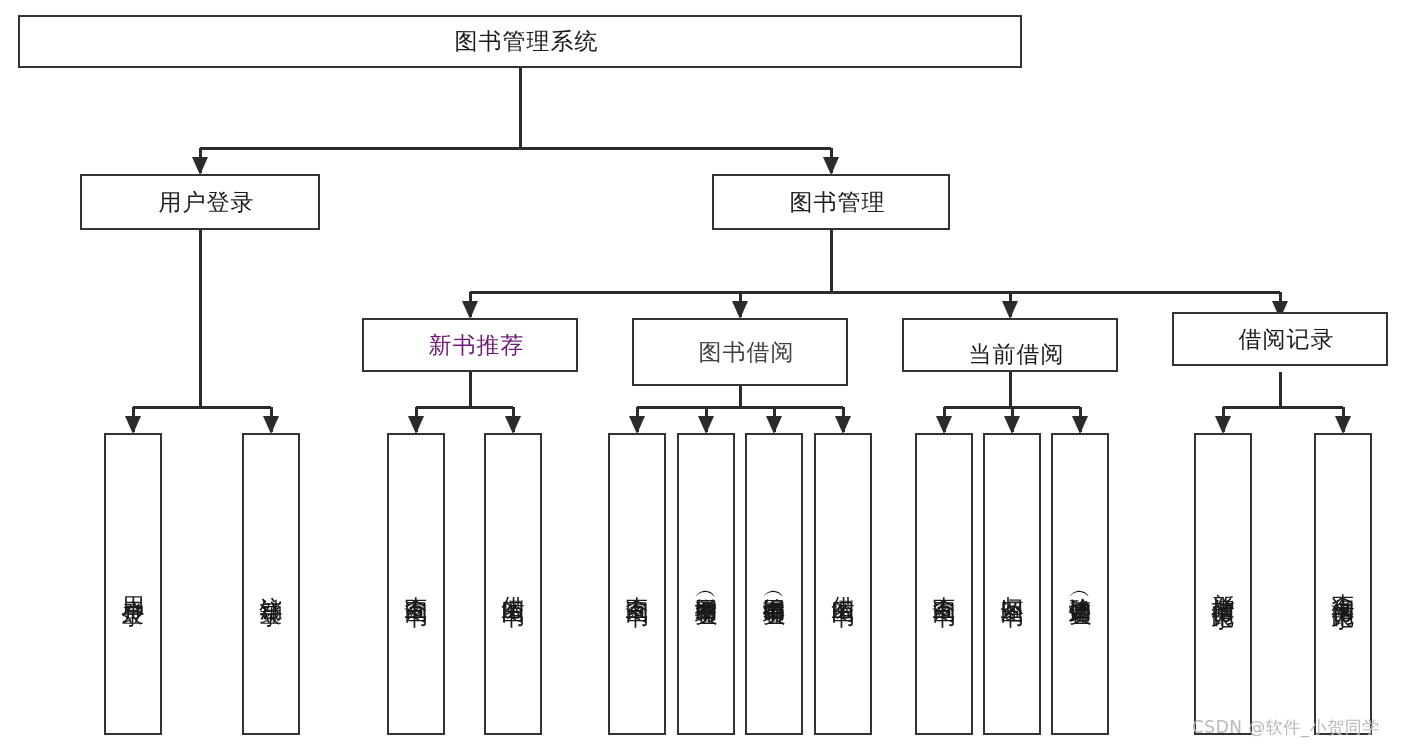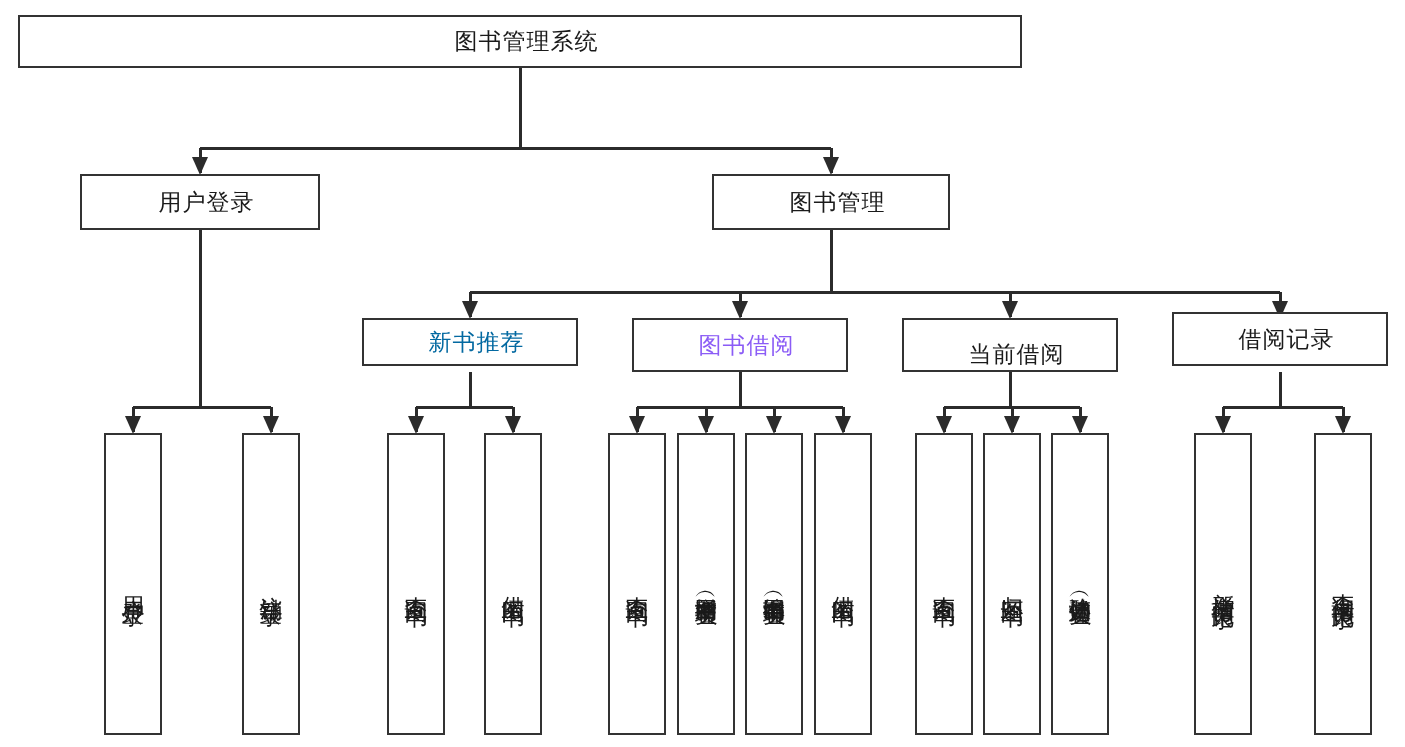--- a/index.html
+++ b/index.html
@@ -133,7 +133,7 @@
       <div class="node node-h" style="left: 712px; top: 174px; width: 238px; height: 56px; border-color: rgb(51, 51, 51); background: rgb(255, 255, 255); color: rgb(26, 26, 26);">
         <span>图书管理</span>
       </div>
-      <div class="node node-h" style="left: 362px; top: 318px; width: 216px; height: 48px; border-color: rgb(51, 51, 51); background: rgb(255, 255, 255); color: #0369a1; text-align: center;">
+      <div class="node node-h" style="left: 362px; top: 318px; width: 216px; height: 54px; border-color: rgb(51, 51, 51); background: rgb(255, 255, 255); color: #701a75; text-align: center;">
         <span>新书推荐</span>
       </div>
       <div class="node node-h" style="left: 632px; top: 318px; width: 216px; height: 54px; border-color: rgb(51, 51, 51); background: rgb(255, 255, 255); color: #8b5cf6;">

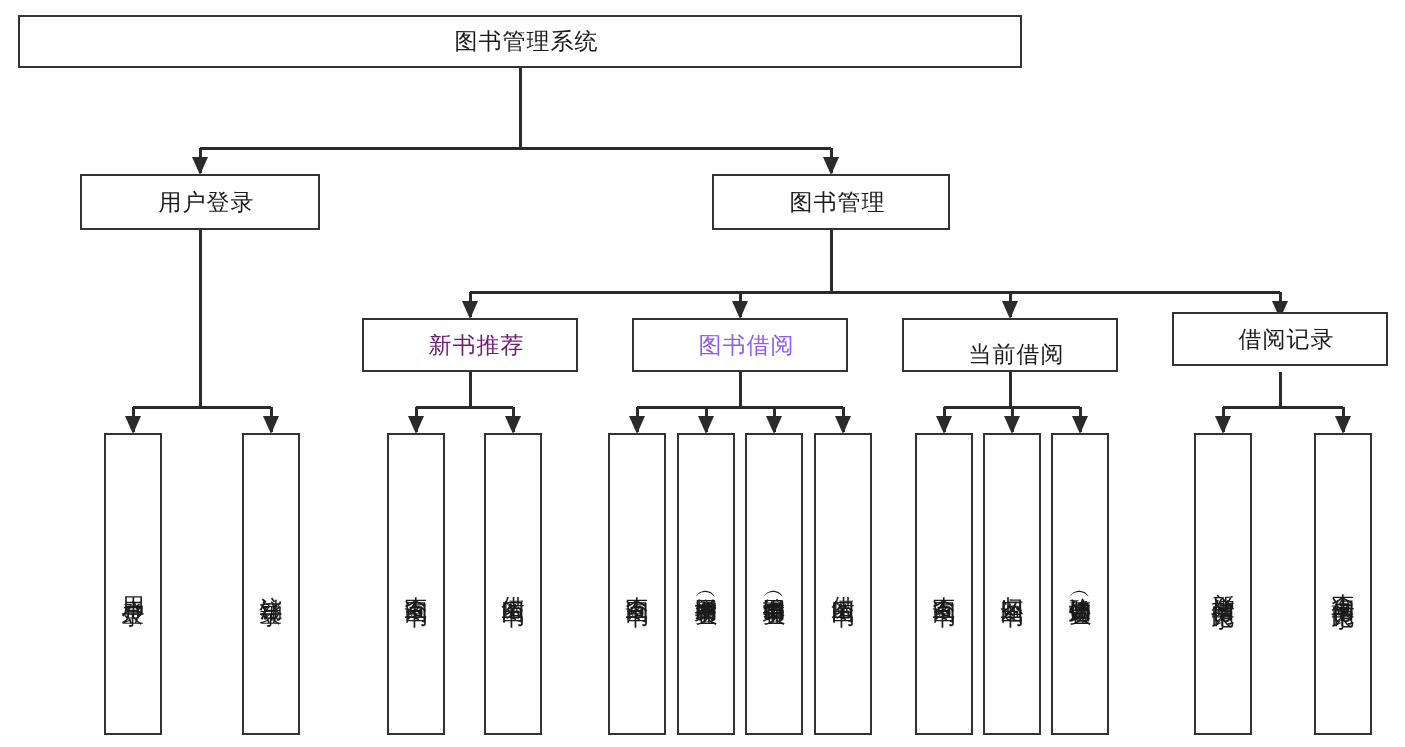--- a/index.html
+++ b/index.html
@@ -136,7 +136,7 @@
       <div class="node node-h" style="left: 362px; top: 318px; width: 216px; height: 54px; border-color: rgb(51, 51, 51); background: rgb(255, 255, 255); color: #701a75; text-align: center;">
         <span>新书推荐</span>
       </div>
-      <div class="node node-h" style="left: 632px; top: 318px; width: 216px; height: 54px; border-color: rgb(51, 51, 51); background: rgb(255, 255, 255); color: #8b5cf6;">
+      <div class="node node-h" style="left: 632px; top: 318px; width: 216px; height: 68px; border-color: rgb(51, 51, 51); background: rgb(255, 255, 255); color: #404040;">
         <span>图书借阅</span>
       </div>
       <div class="node node-h" style="left: 902px; top: 318px; width: 216px; height: 54px; border-color: rgb(51, 51, 51); background: rgb(255, 255, 255); color: rgb(26, 26, 26); align-items: flex-end;">

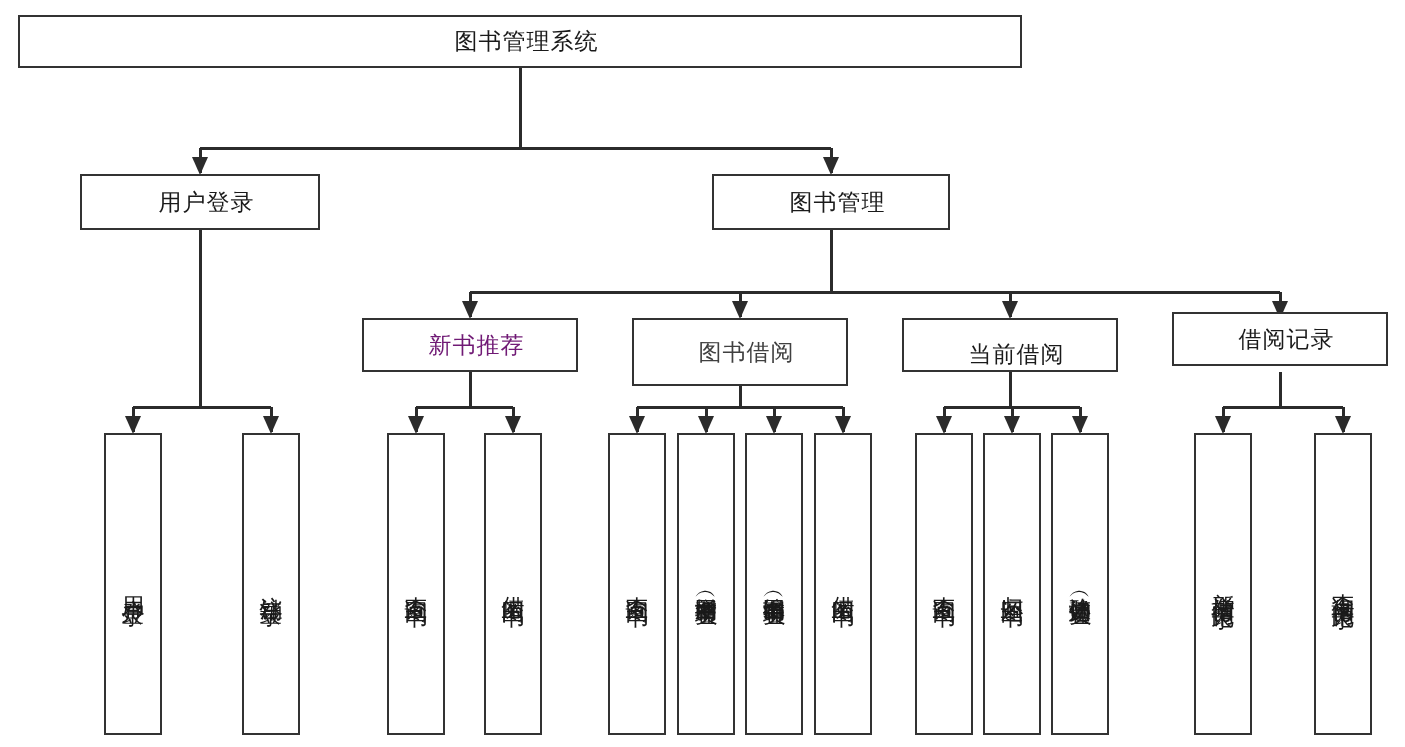--- a/index.html
+++ b/index.html
@@ -185,6 +185,7 @@
         <span class="vtext">查询借阅记录</span>
       </div>
     </div>
+  <div class="watermark" style="left: 1192px; top: 716px; color: rgb(185, 185, 185);">CSDN @软件_小贺同学</div>
 </div>
 
 </body></html>

